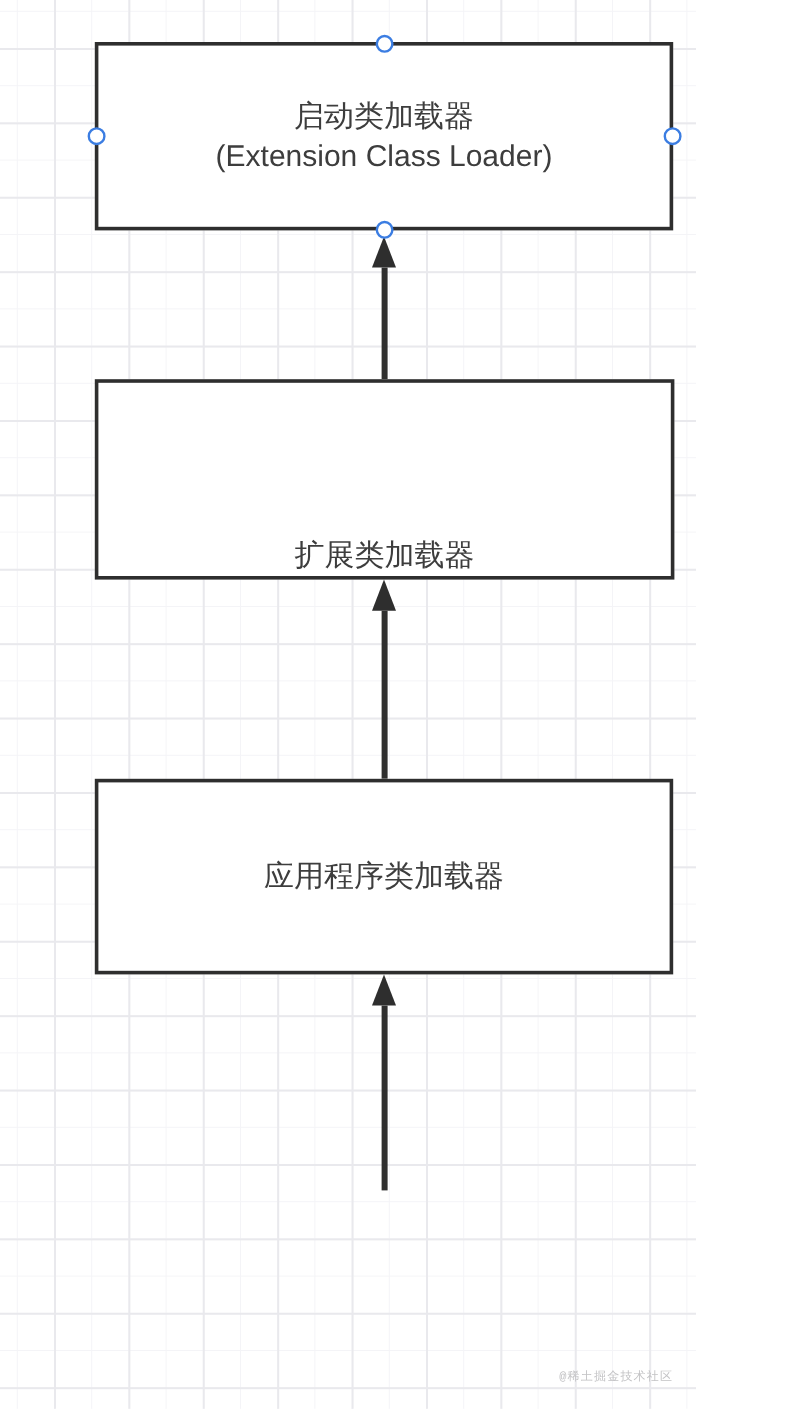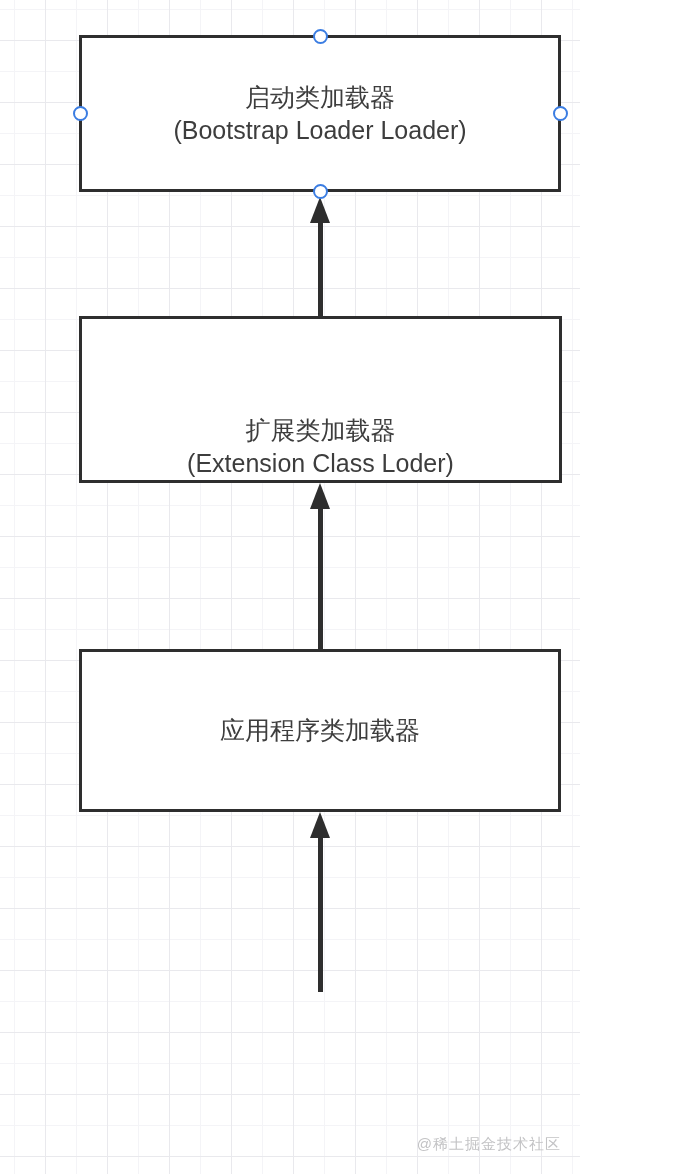--- a/index.html
+++ b/index.html
@@ -108,7 +108,7 @@
     <span class="handle handle-right"></span>
     <span class="handle handle-bottom"></span>
     <div class="node-line">启动类加载器</div>
-    <div class="node-line">(Bootstrap Loader Loader)</div>
+    <div class="node-line">(Extension Class Loader)</div>
   </div>
 
   <div class="connector" id="arrow-1">

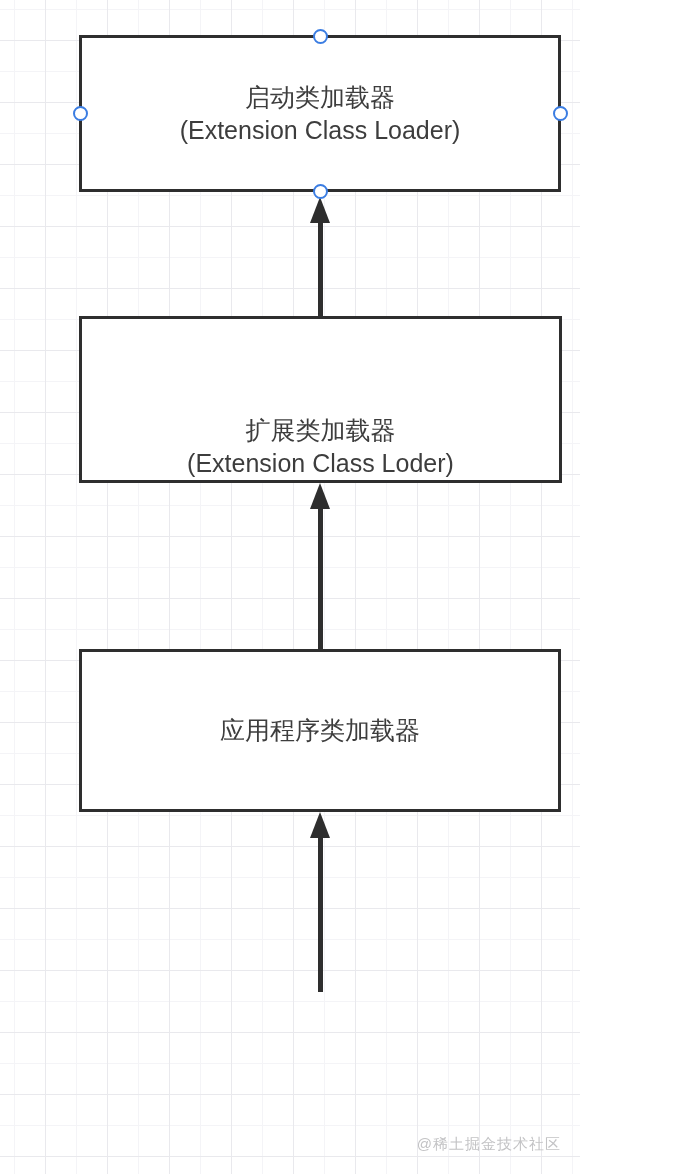--- a/index.html
+++ b/index.html
@@ -118,7 +118,6 @@
 
   <div class="node" id="box-extension">
     <div class="node-line">扩展类加载器</div>
-    <div class="node-line">(Extension Class Loder)</div>
   </div>
 
   <div class="connector" id="arrow-2">

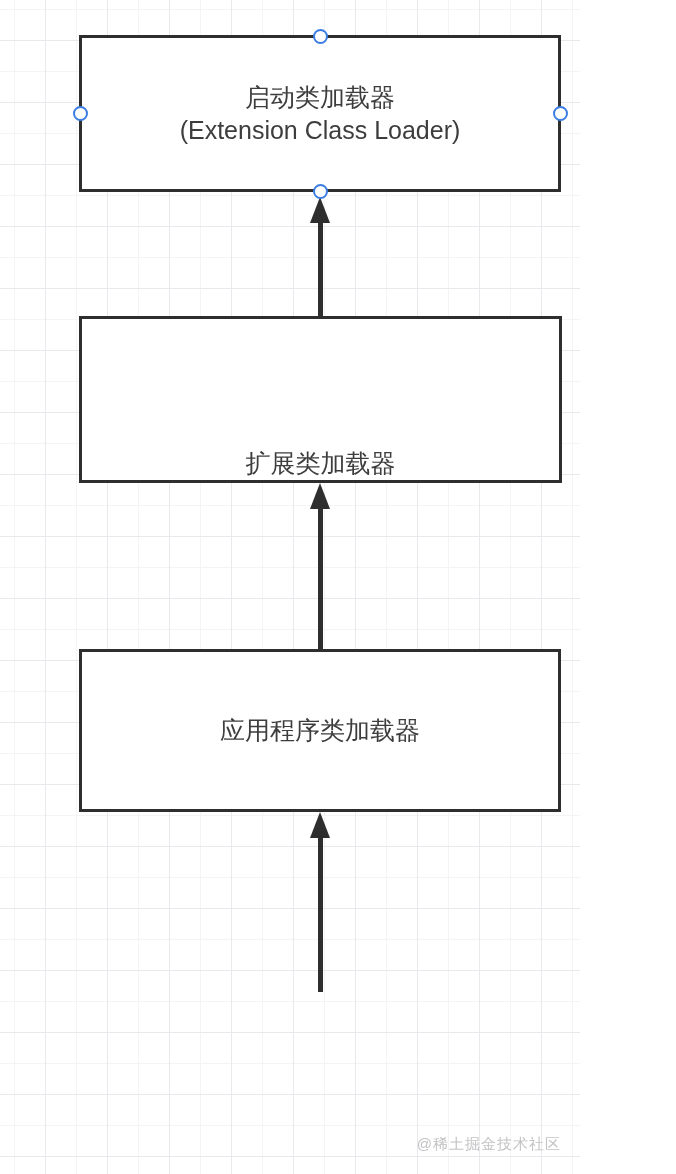--- a/index.html
+++ b/index.html
@@ -90,11 +90,12 @@
     position: absolute;
     right: 19px;
     bottom: 20px;
-    font-size: 15px;
+    font-size: 10px;
     color: #c3c3c5;
     letter-spacing: 1px;
     z-index: 4;
     white-space: nowrap;
+    font-family: Liberation Mono, monospace;
   }
 </style>
 </head>

